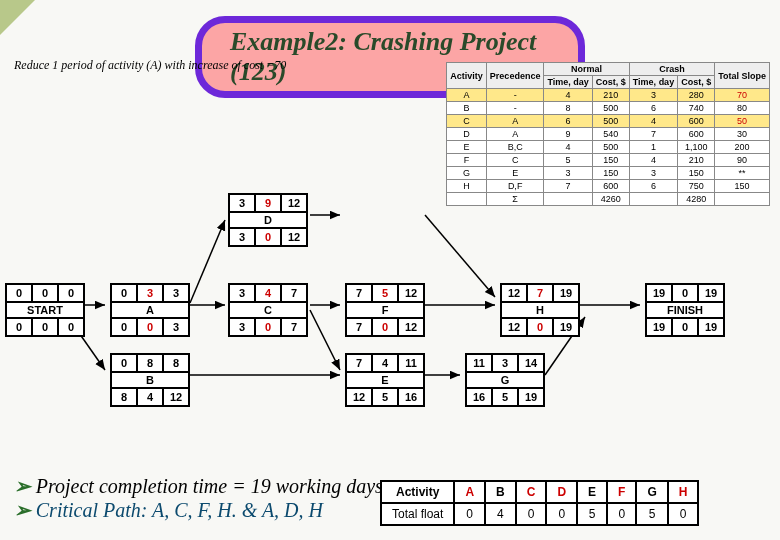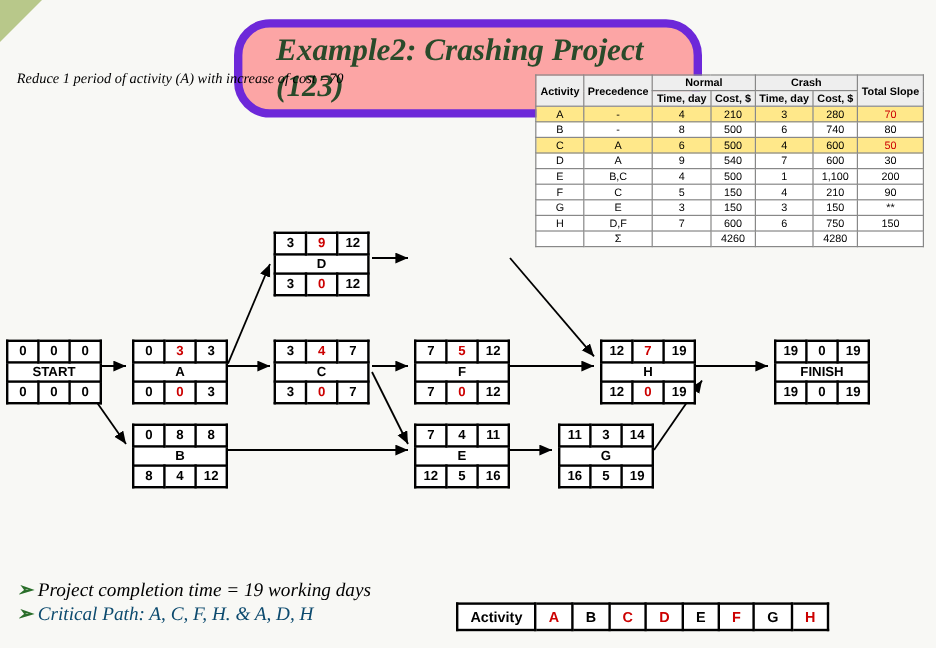--- a/index.html
+++ b/index.html
@@ -19,7 +19,7 @@
 .node td{border:2px solid #000;width:26px;height:18px;text-align:center;font-weight:bold;background:#fff}
 .node .lbl{border-left:2px solid #000;border-right:2px solid #000;height:16px;background:#fff}
 .node .red{color:#c00}
-.bullets{position:absolute;bottom:18px;left:14px;font-size:16px;font-style:italic}
+.bullets{position:absolute;bottom:18px;left:14px;font-size:20px;font-style:italic}
 .bullets .arrow{color:#2a6e2a;font-weight:bold}
 .bullets .orange{color:#0c4a6e}
 .float-table{position:absolute;bottom:14px;left:380px;border-collapse:collapse;font-family:Arial,sans-serif;font-size:12px}

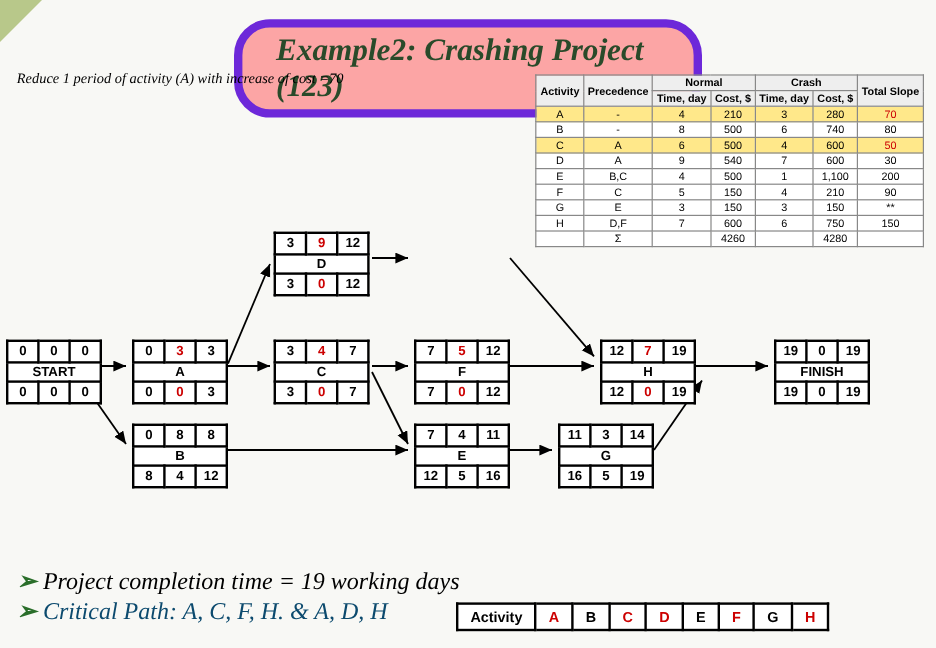--- a/index.html
+++ b/index.html
@@ -368,6 +368,17 @@
         <th>G</th>
         <th class="red">H</th>
       </tr>
+      <tr>
+        <td>Total float</td>
+        <td>0</td>
+        <td>4</td>
+        <td>0</td>
+        <td>0</td>
+        <td>5</td>
+        <td>0</td>
+        <td>5</td>
+        <td>0</td>
+      </tr>
     </tbody>
   </table>
 

